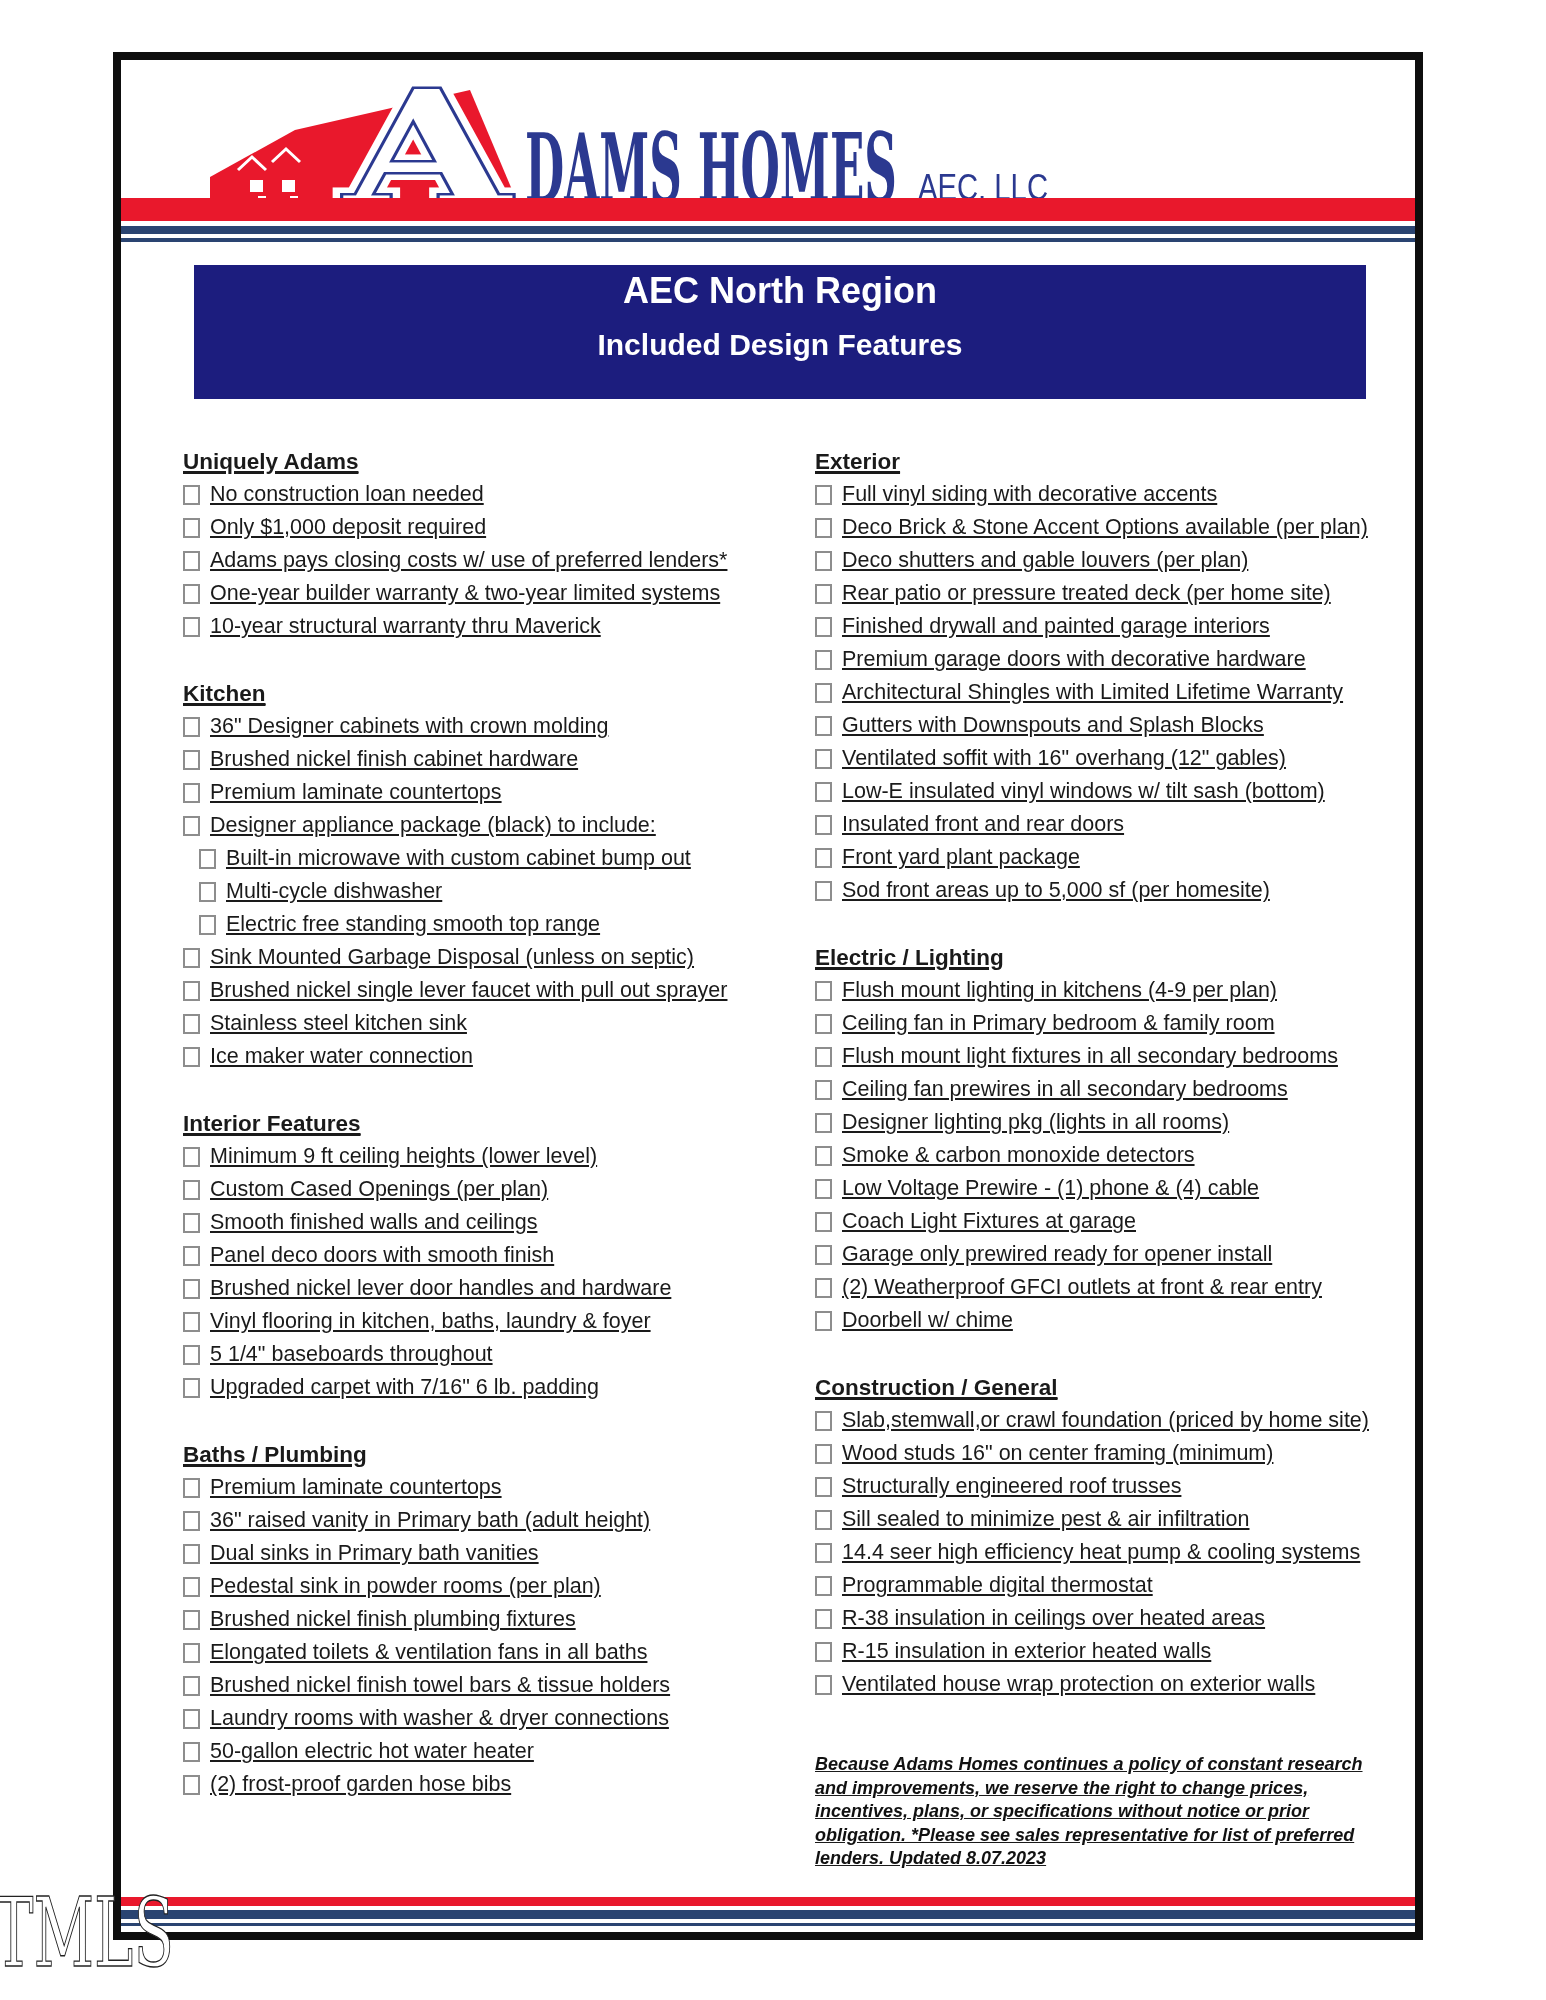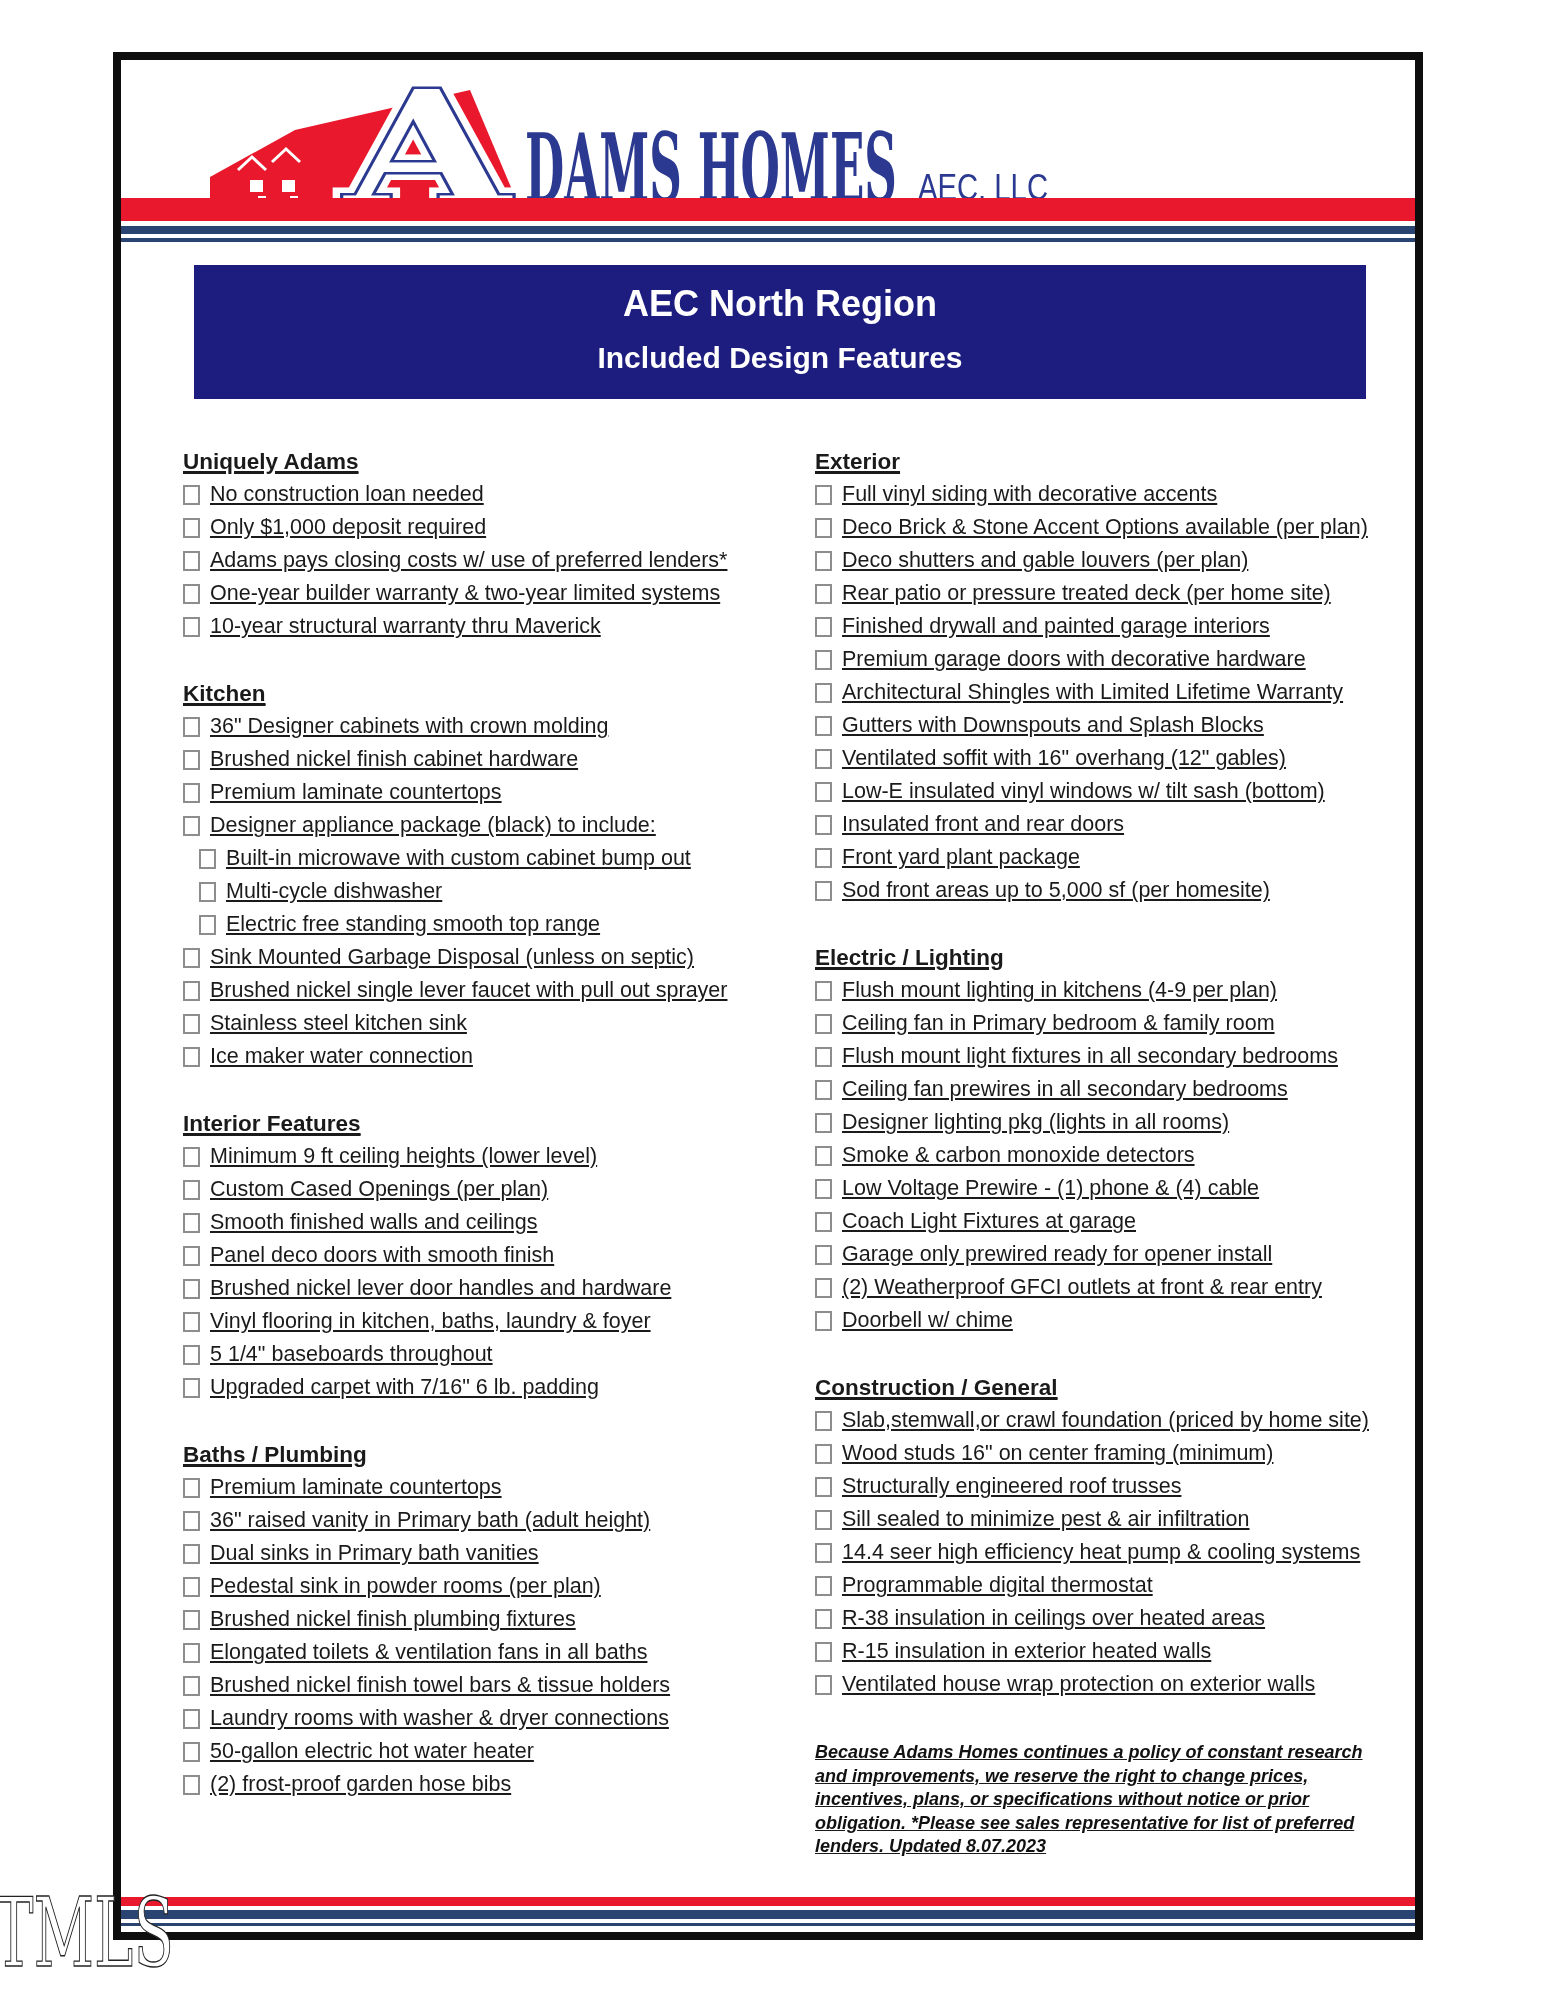--- a/index.html
+++ b/index.html
@@ -18,7 +18,7 @@
   
   .banner{position:absolute;left:73px;top:205px;width:1172px;height:134px;
           background:var(--banner-bg,#1c1d7e);display:flex;flex-direction:column;
-          align-items:center;justify-content:center;color:#ffffff;font-weight:700;}
+          align-items:center;color:#ffffff;font-weight:700;}
   .banner-line1{font-size:36px;line-height:52px;}
   .banner-line2{font-size:30px;line-height:56px;}
 

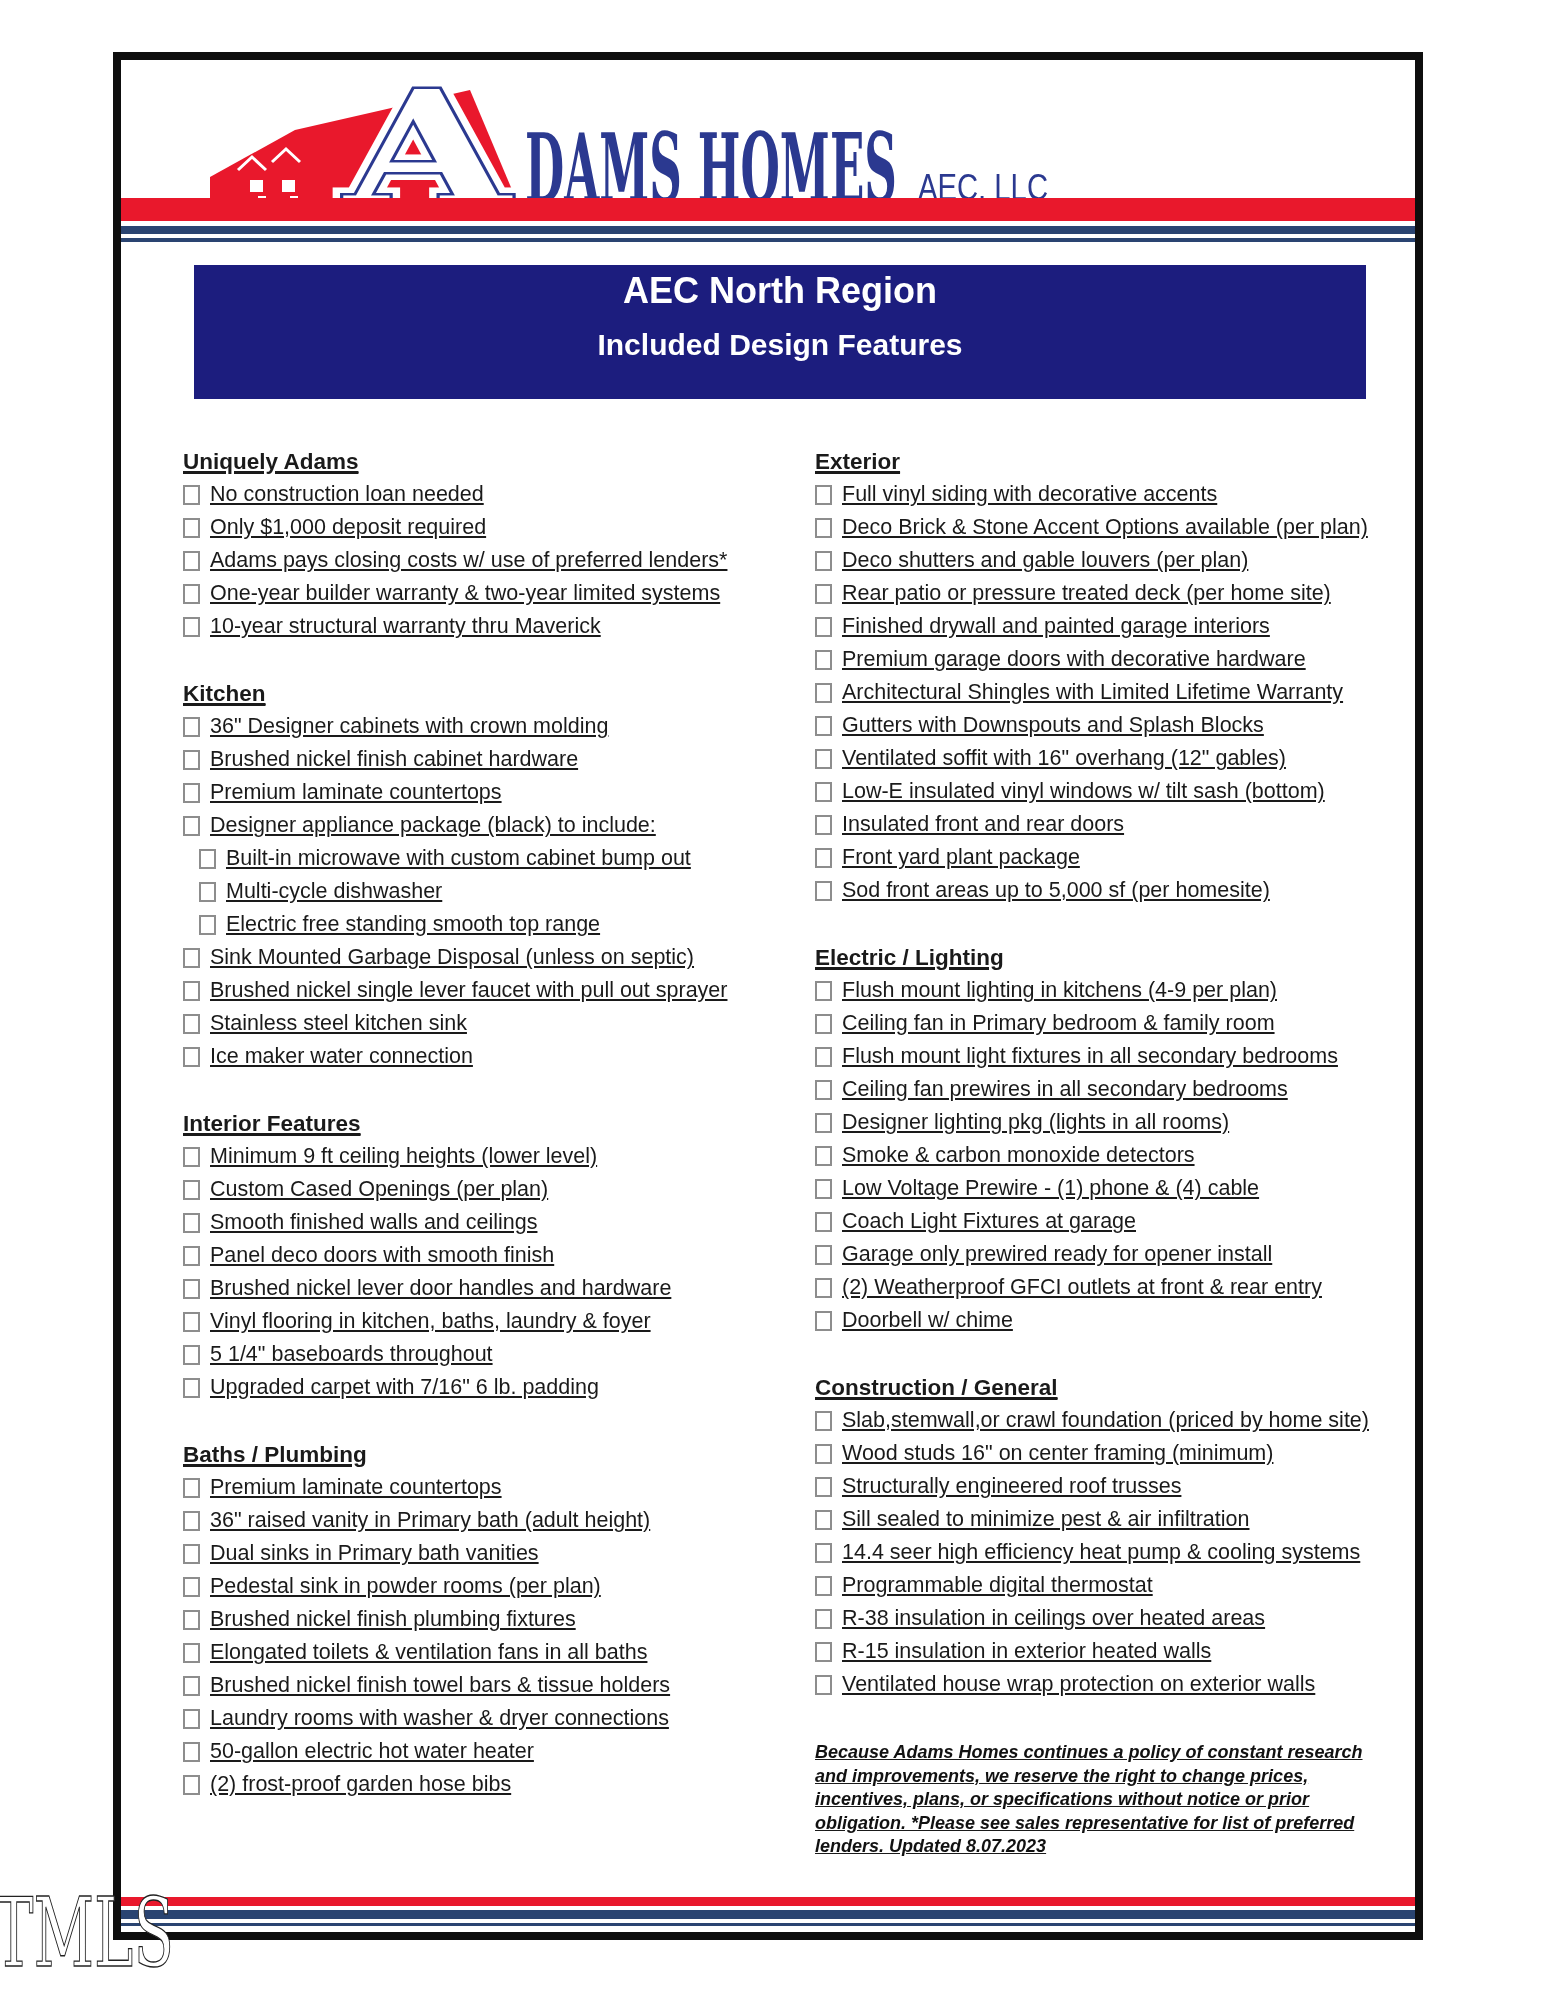--- a/index.html
+++ b/index.html
@@ -35,7 +35,7 @@
       margin:7px 10px 0 0;background:#ffffff;}
 
   
-  .disclaimer{margin-top:40px;font-size:18px;line-height:23.5px;font-style:italic;
+  .disclaimer{margin-top:52px;font-size:18px;line-height:23.5px;font-style:italic;
               font-weight:600;white-space:pre-line;color:#111111;}
 
   

